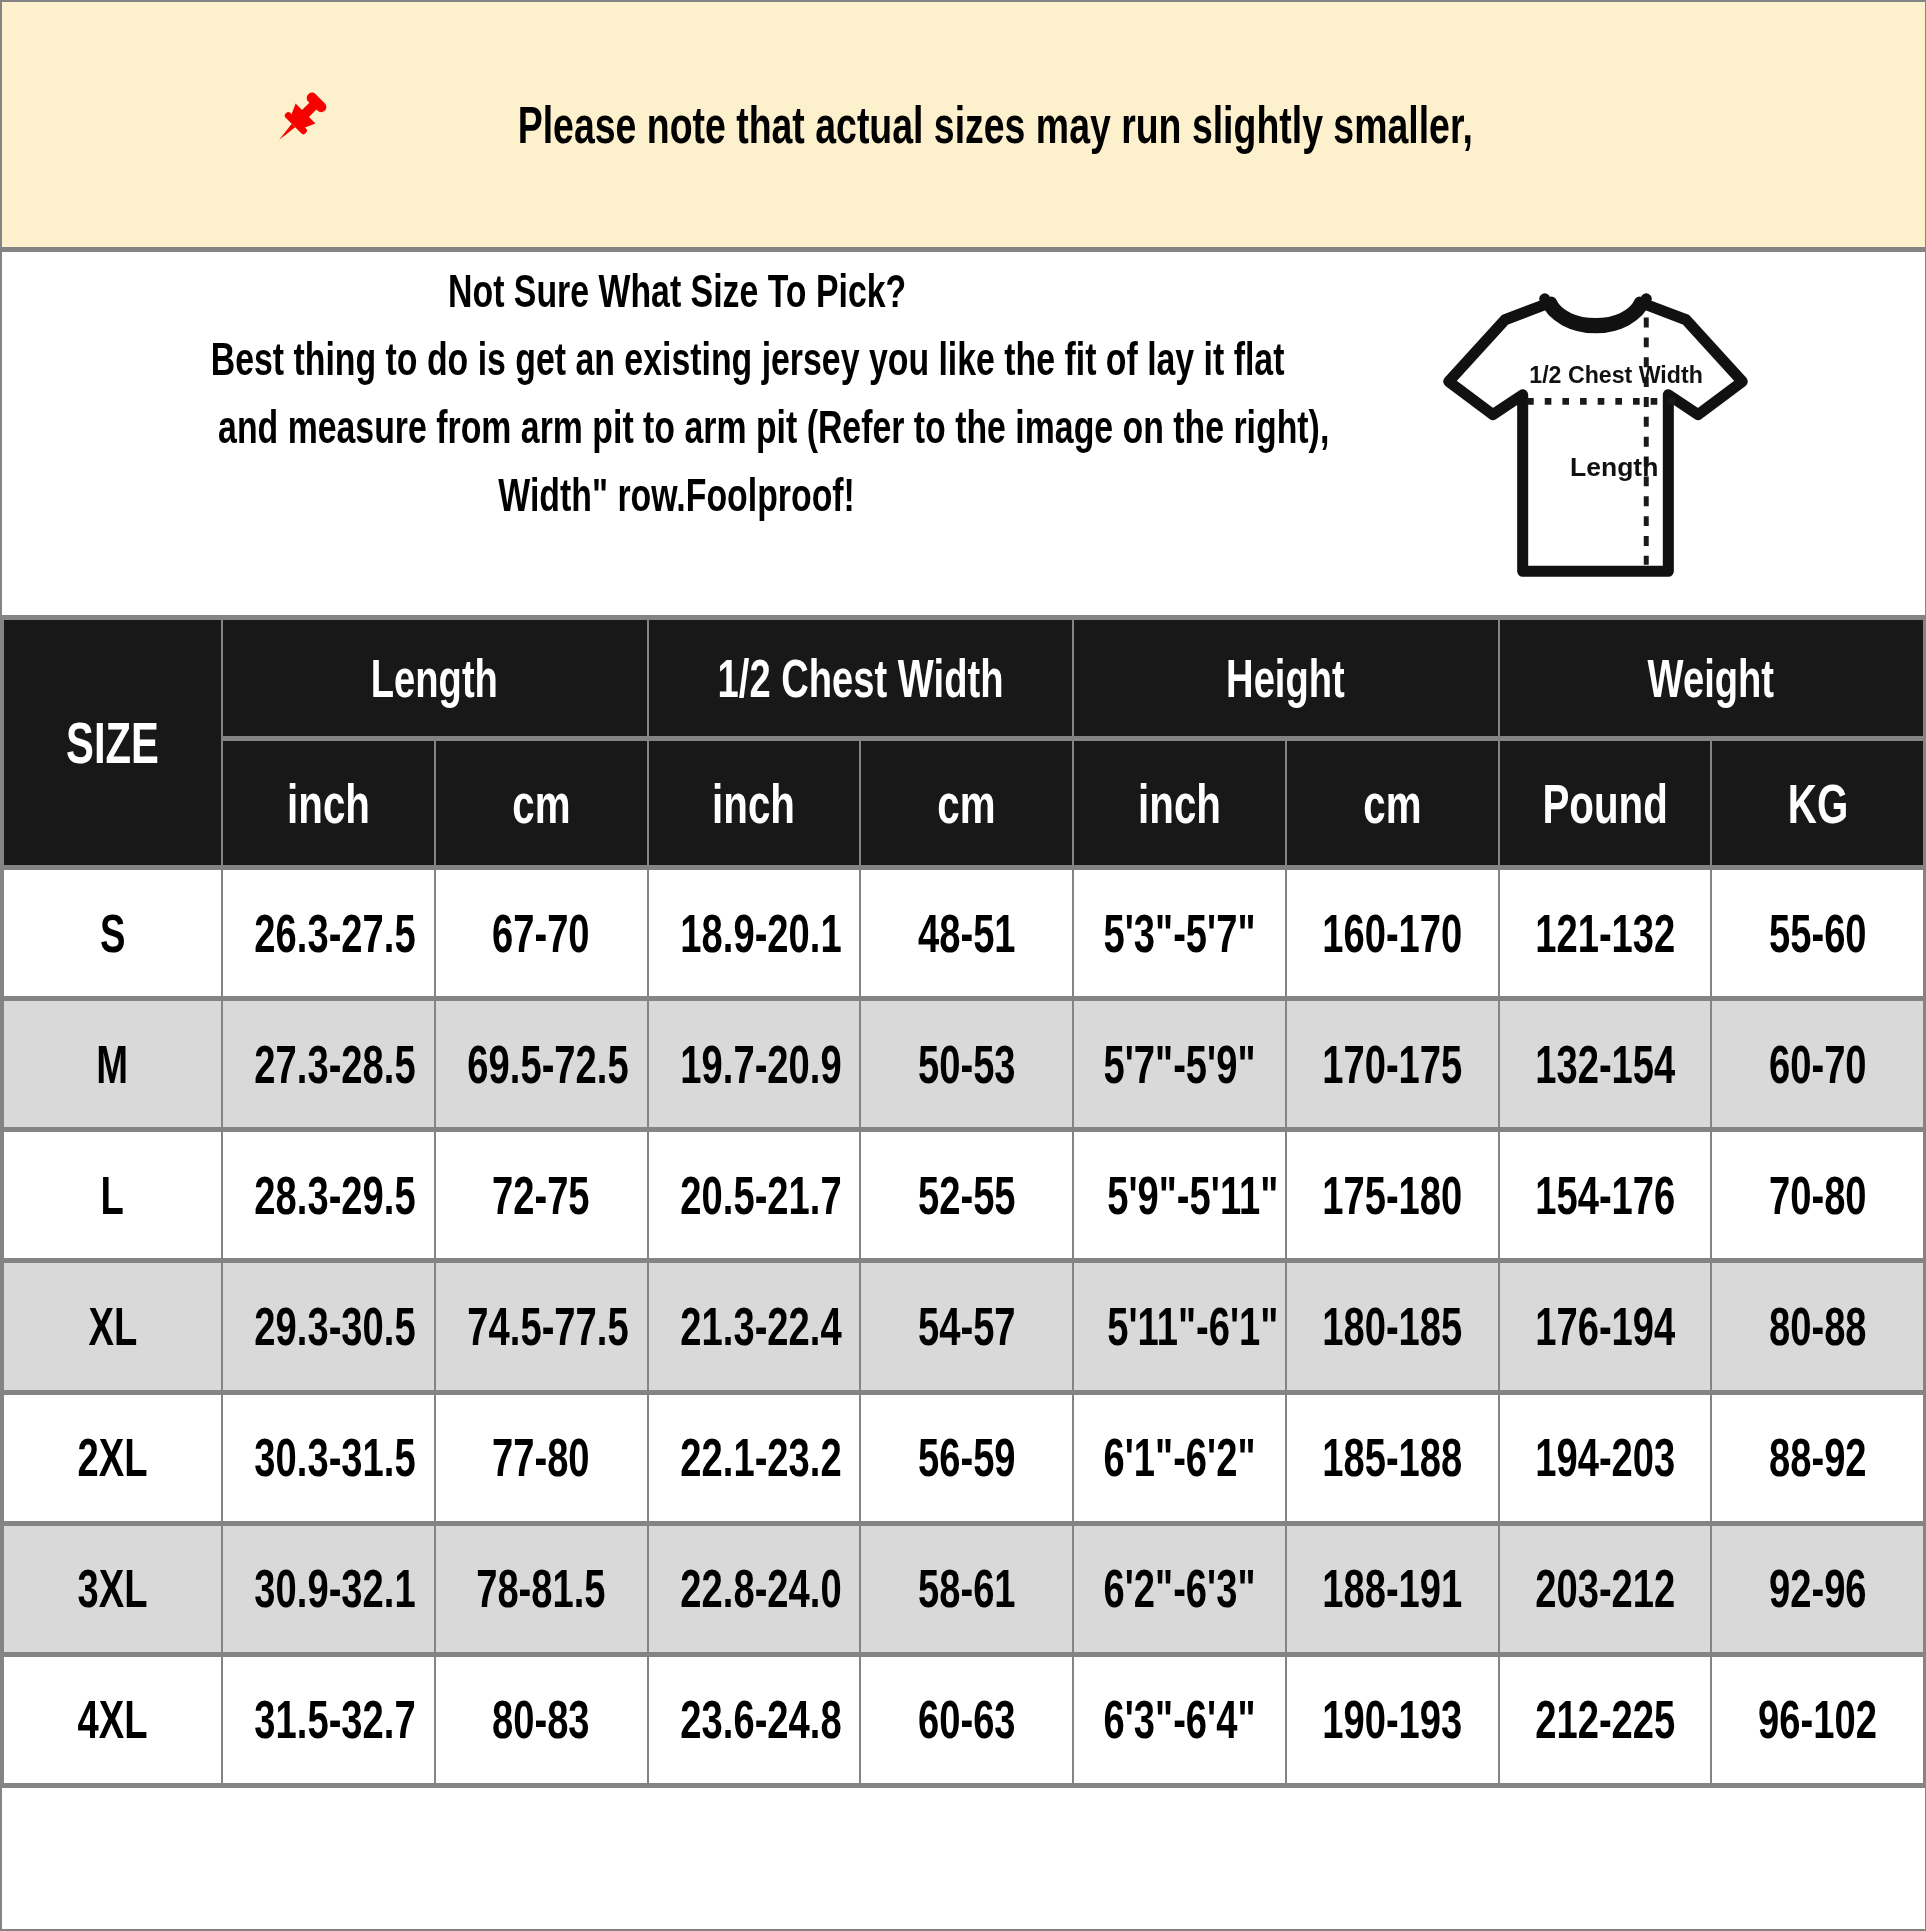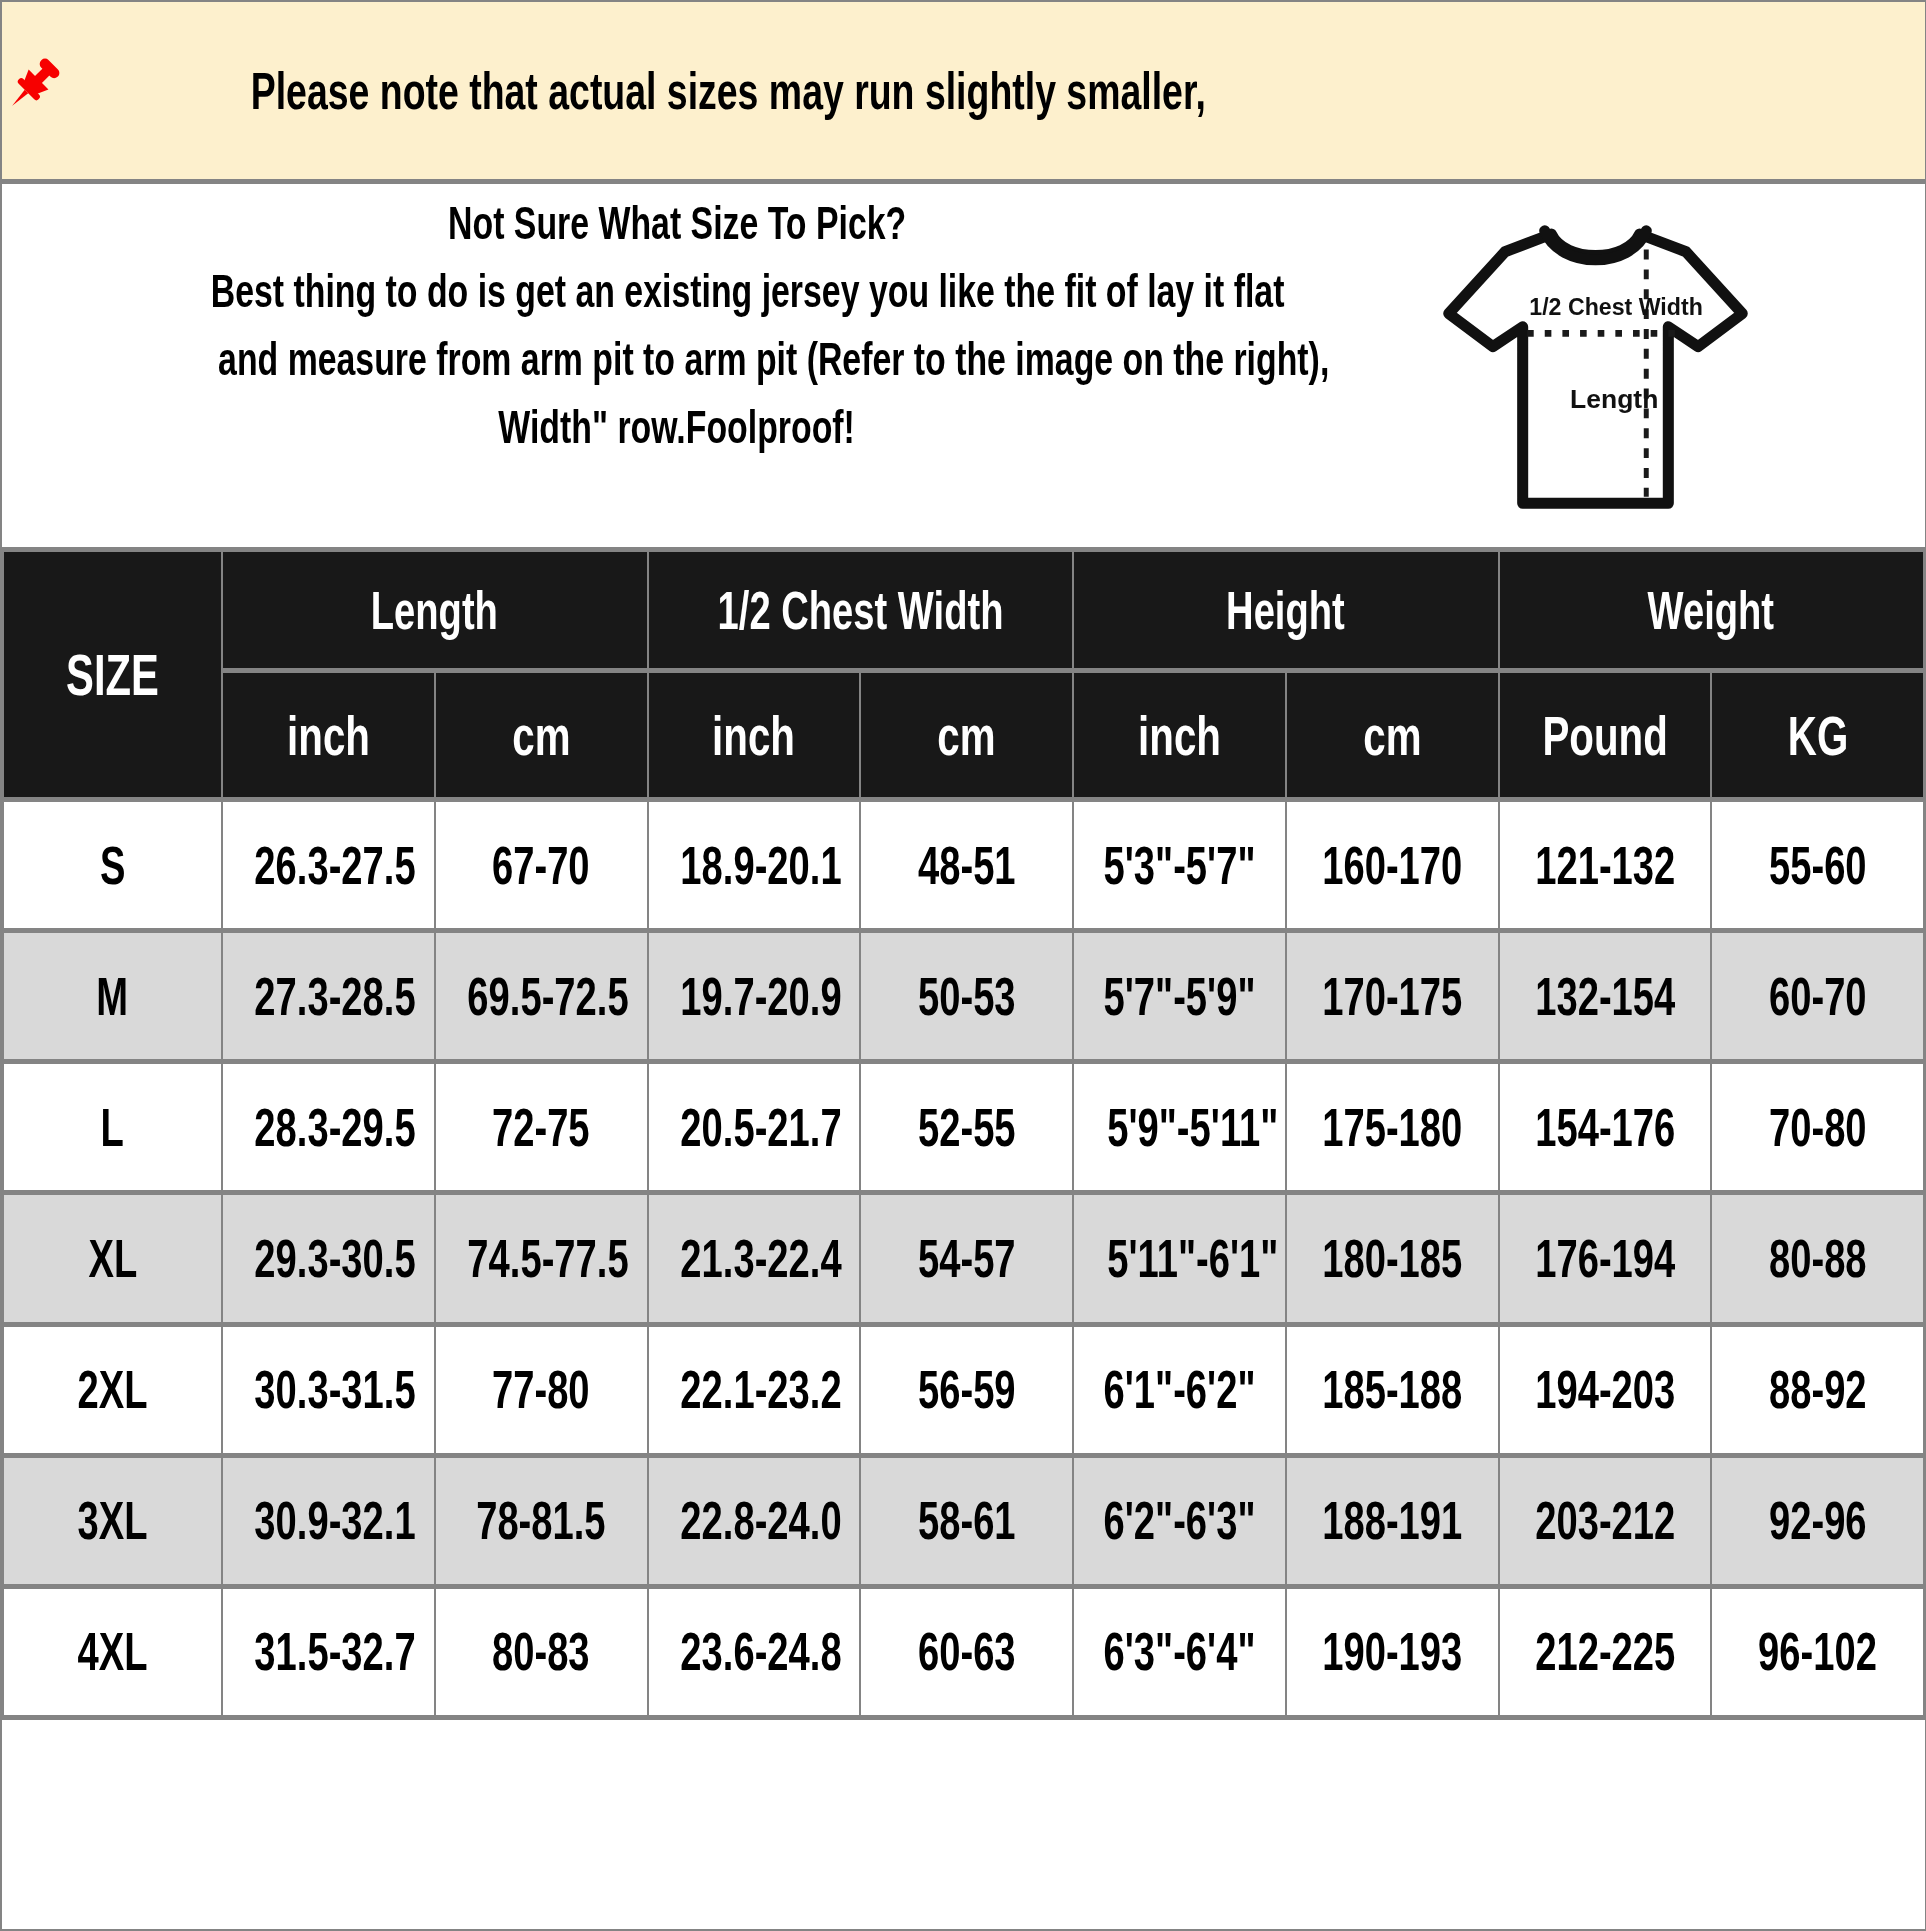--- a/index.html
+++ b/index.html
@@ -22,9 +22,9 @@
 
   
   .note {
-    height:182px; background:#fdf0cd;
+    height:250px; background:#fdf0cd;
     border-bottom:5.5px solid #848484;
-    display:flex; flex-direction:column; align-items:flex-start; justify-content:center;
+    display:flex; flex-direction:column; align-items:center; justify-content:center;
     gap:24px;
   }
   .note-line { font-size:52px; color:#000; display:flex; align-items:center; }

